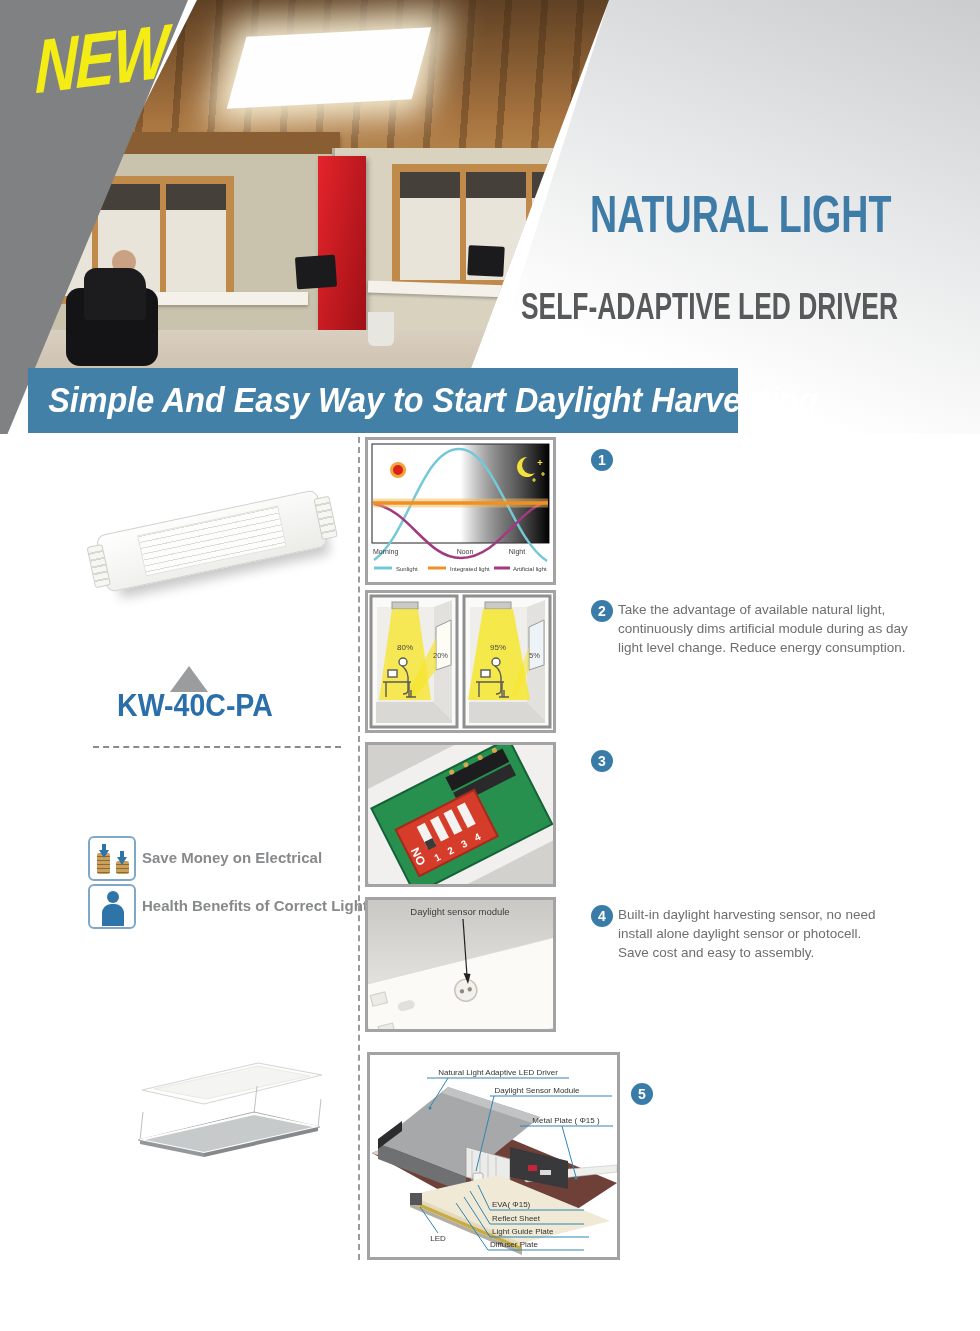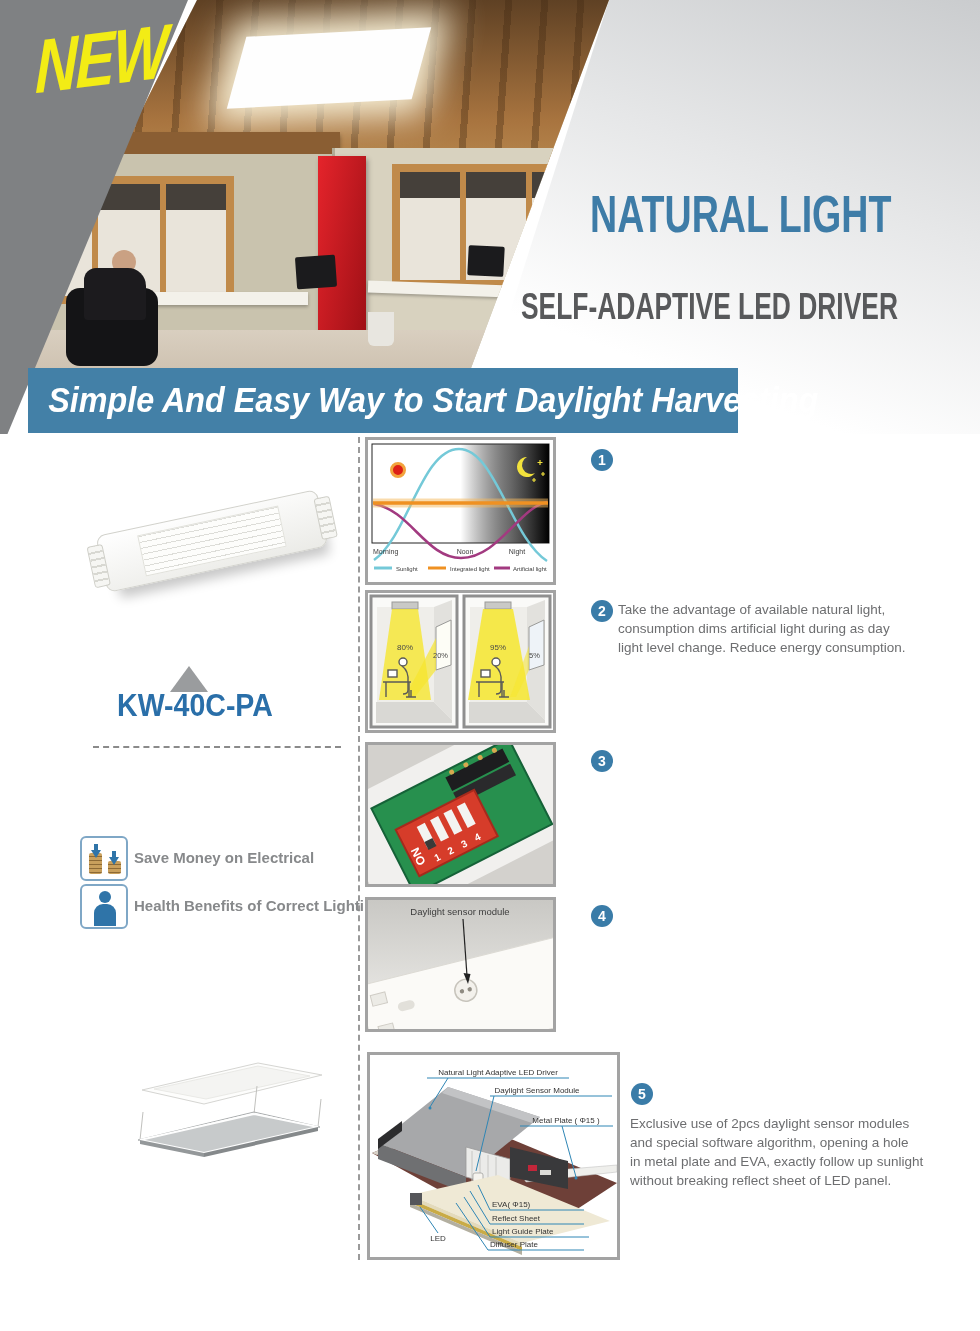--- a/index.html
+++ b/index.html
@@ -392,7 +392,7 @@
 
   <div class="num" style="left:591px;top:600px">2</div>
   <div class="ftext" style="left:618px;top:600px">Take the advantage of available natural light,
-consumption dims artificial light during as day
+continuously dims artificial module during as day
 light level change. Reduce energy consumption.</div>
 
   <div class="num" style="left:591px;top:750px">3</div>

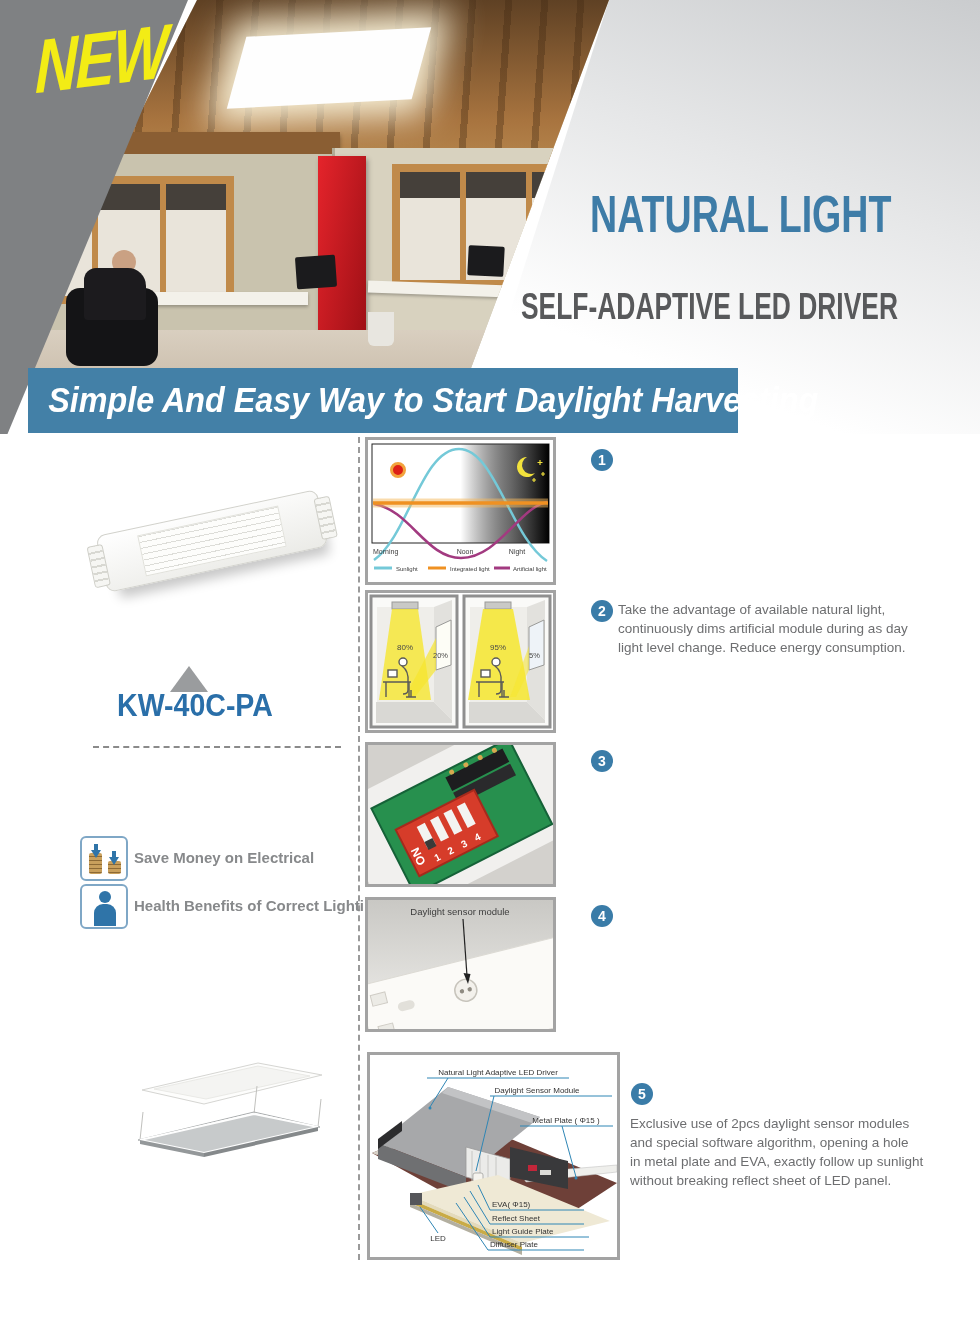--- a/index.html
+++ b/index.html
@@ -78,7 +78,7 @@
   .model { position:absolute; left:75px; top:688px; width:240px; text-align:center;
     font-size:31px; font-weight:bold; color:#2a6fa9; transform:scale(.92,1); white-space:nowrap; }
 
-  .brow { position:absolute; left:80px; width:270px; height:46px;text-decoration:underline; }
+  .brow { position:absolute; left:88px; width:270px; height:46px;text-decoration:underline; }
   .bicon { position:absolute; left:0; top:0; width:48px; height:45px; border:2px solid #7fa7c6; border-radius:6px; background:#fff; }
   .blabel { position:absolute; left:54px; top:13px; width:215px; font-size:15px; font-weight:bold; color:#87898b; white-space:nowrap; }
   

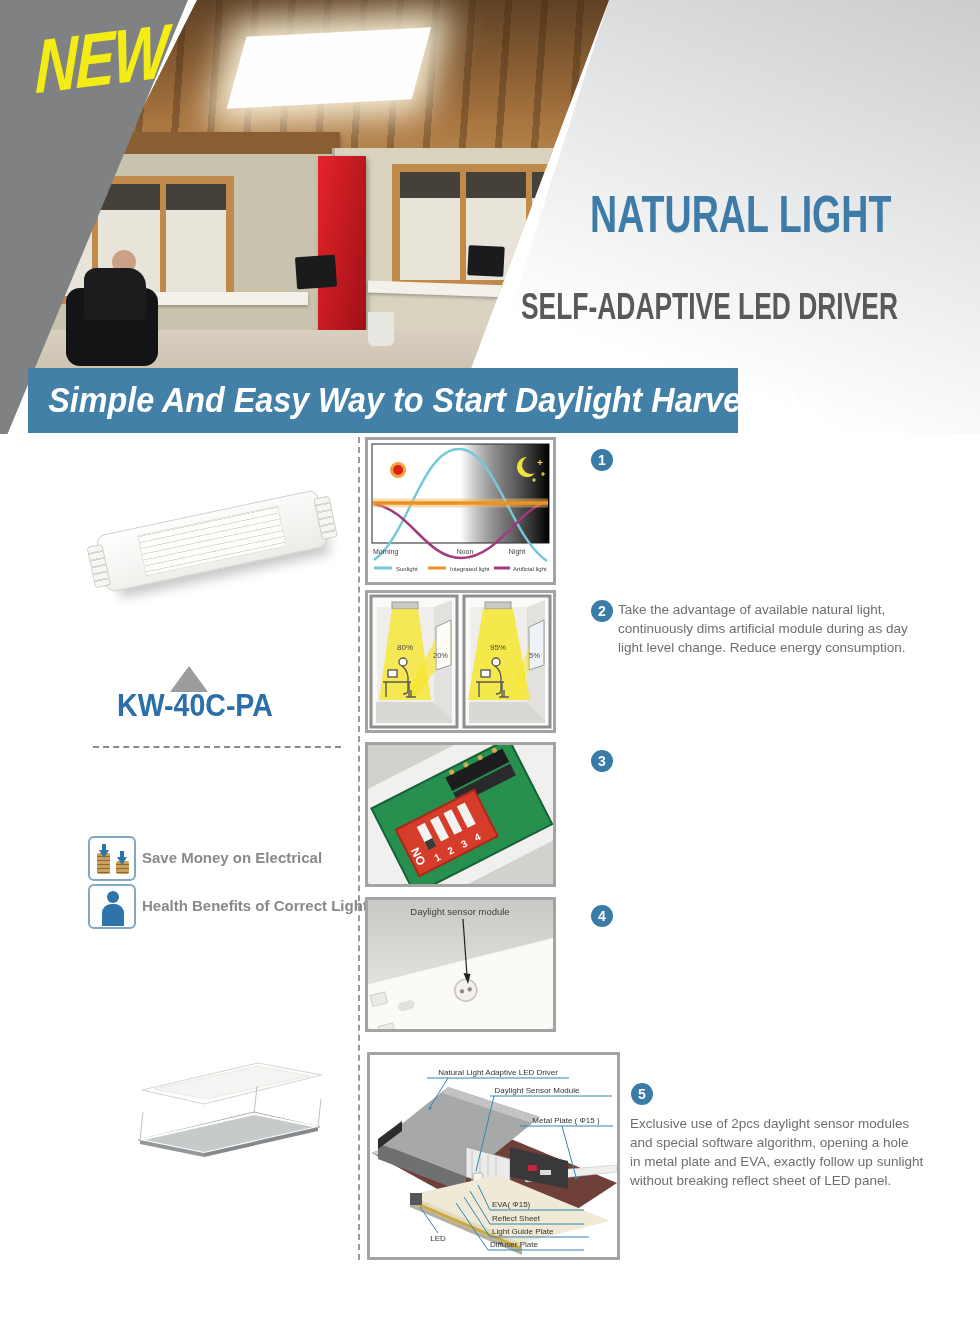--- a/index.html
+++ b/index.html
@@ -398,6 +398,9 @@
   <div class="num" style="left:591px;top:750px">3</div>
 
   <div class="num" style="left:591px;top:905px">4</div>
+  <div class="ftext" style="left:618px;top:905px">Built-in daylight harvesting sensor, no need
+install alone daylight sensor or photocell.
+Save cost and easy to assembly.</div>
 
   <div class="num" style="left:631px;top:1083px">5</div>
   <div class="ftext" style="left:630px;top:1114px">Exclusive use of 2pcs daylight sensor modules

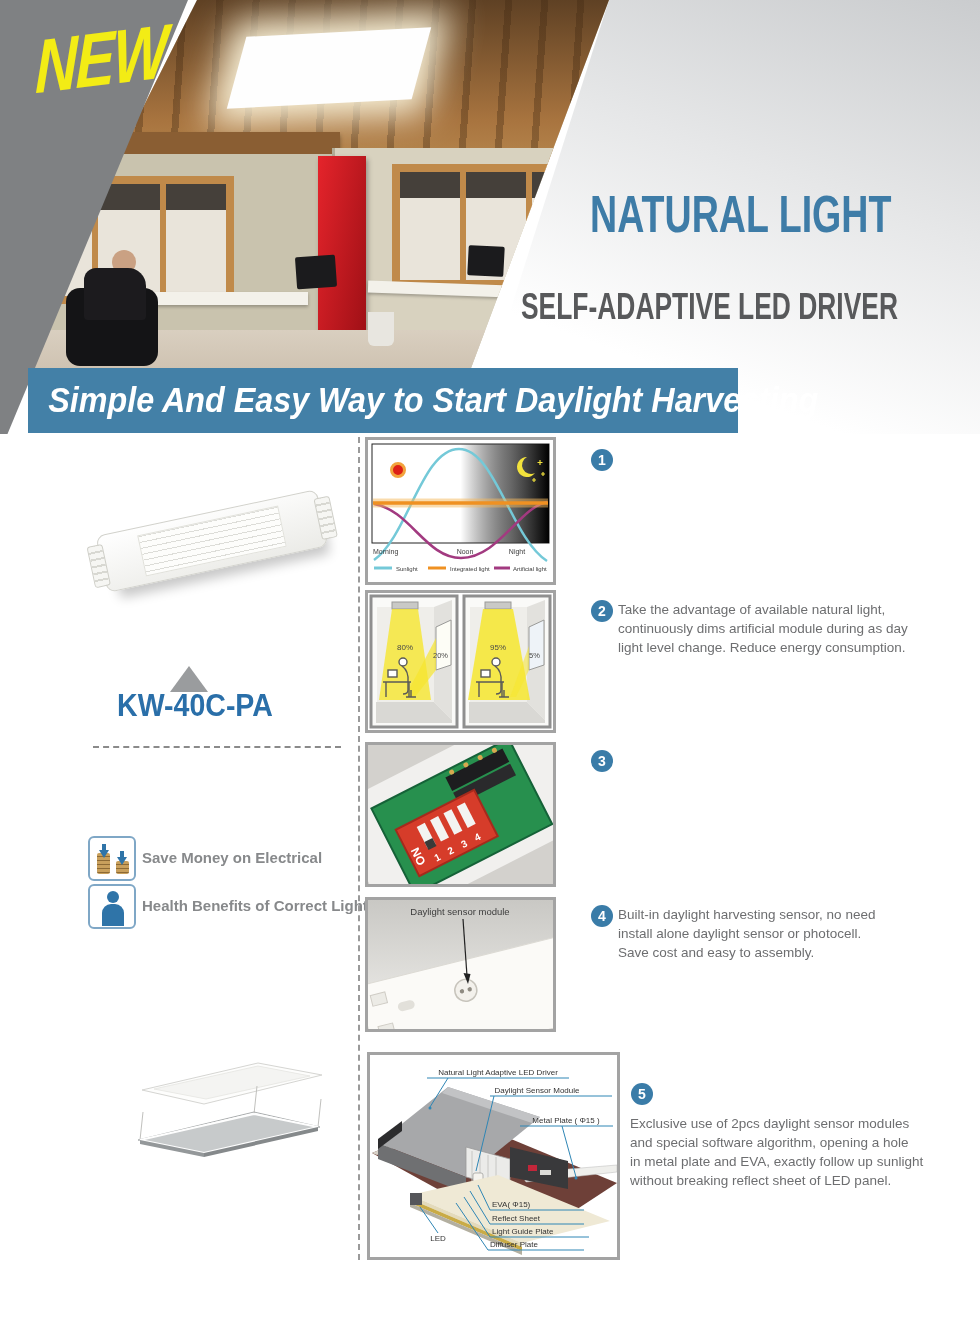--- a/index.html
+++ b/index.html
@@ -403,10 +403,6 @@
 Save cost and easy to assembly.</div>
 
   <div class="num" style="left:631px;top:1083px">5</div>
-  <div class="ftext" style="left:630px;top:1114px">Exclusive use of 2pcs daylight sensor modules
-and special software algorithm, opening a hole
-in metal plate and EVA, exactly follow up sunlight
-without breaking reflect sheet of LED panel.</div>
 
 </div>
 

